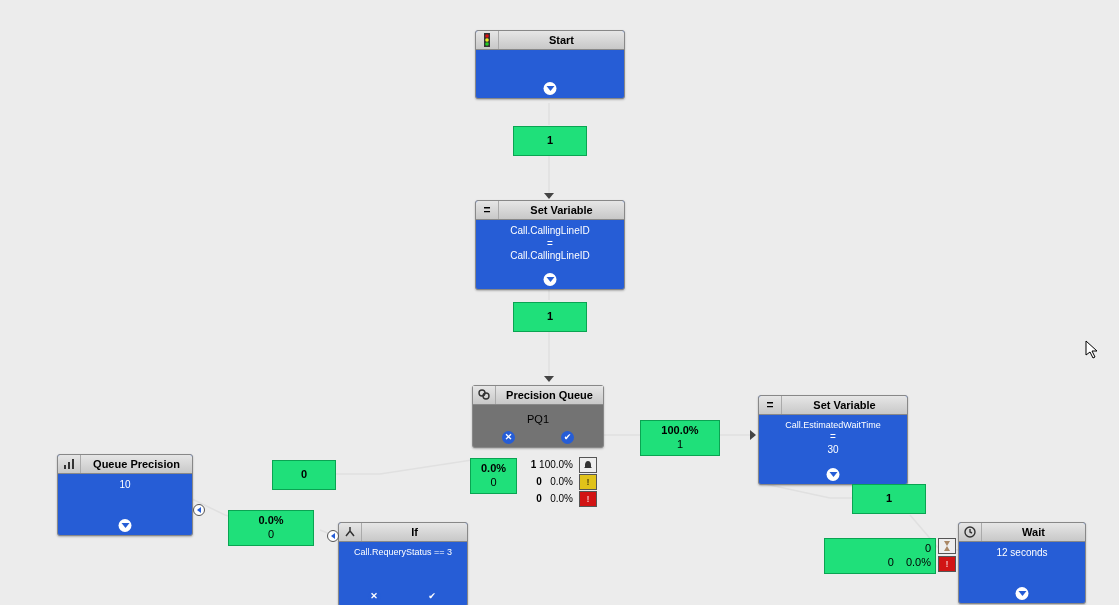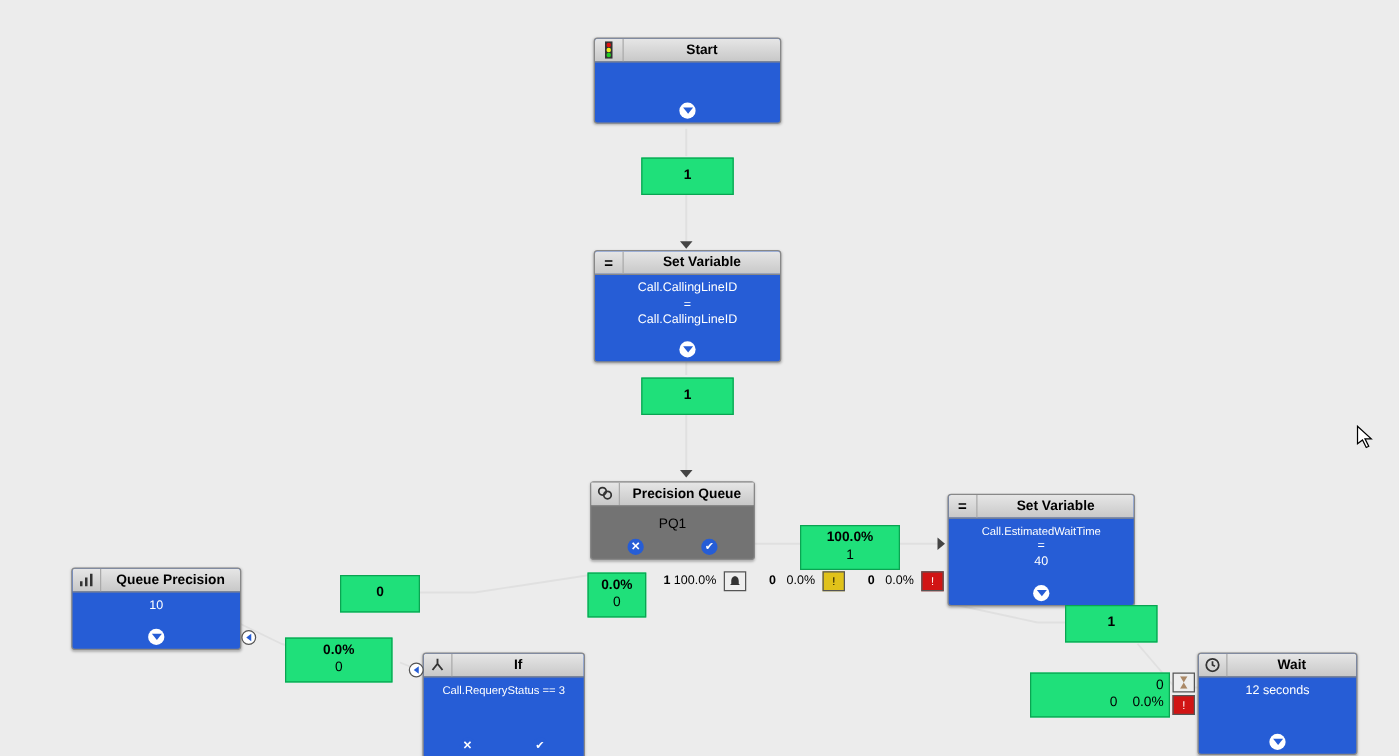--- a/index.html
+++ b/index.html
@@ -148,7 +148,7 @@
  <div class="node-body" style="min-height:48px;padding-bottom:16px;line-height:1.25">
    <div style="font-size:9px">Call.EstimatedWaitTime</div>
    <div>=</div>
-   <div>40</div>
+   <div>30</div>
    <div class="dropdown"></div>
  </div>
 </div>

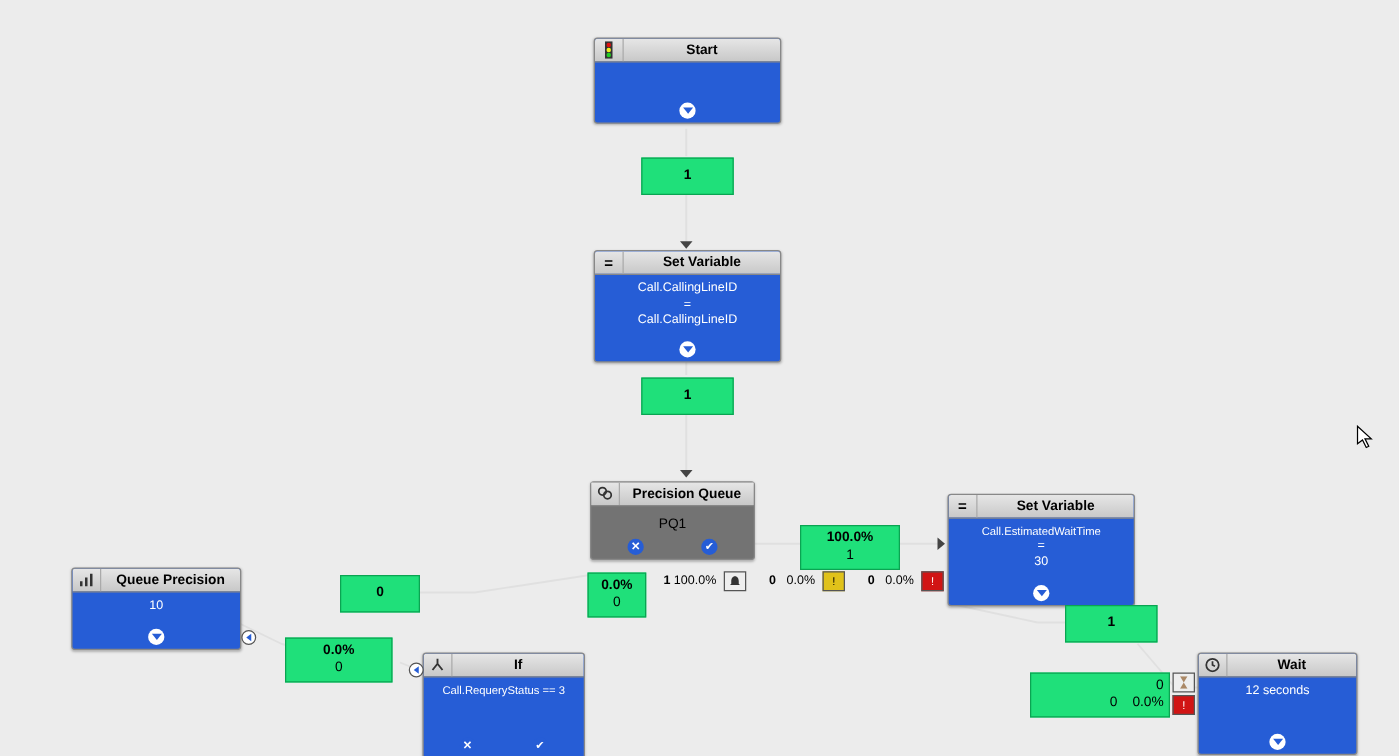--- a/index.html
+++ b/index.html
@@ -20,7 +20,7 @@
 .circle-check{width:13px;height:13px;border-radius:50%;background:#265dd6;color:#fff;display:flex;align-items:center;justify-content:center;font-size:9px;line-height:1}
 .stat-green{position:absolute;background:#1fe07a;border:1px solid #0aa452;color:#000;text-align:center;display:flex;flex-direction:column;justify-content:center;align-items:center;font-size:11px;font-weight:bold;line-height:1.25}
 .stat-green span{font-weight:normal}
-.port-stack{position:absolute;display:flex;flex-direction:row}
+.port-stack{position:absolute;display:flex;flex-direction:column}
 .port-row{display:flex;align-items:center;height:17px}
 .port-label{width:55px;text-align:right;padding-right:4px;font-size:10px}
 .port-icon{width:16px;height:14px;border:1px solid #555;display:flex;align-items:center;justify-content:center;font-size:9px;margin-left:2px}

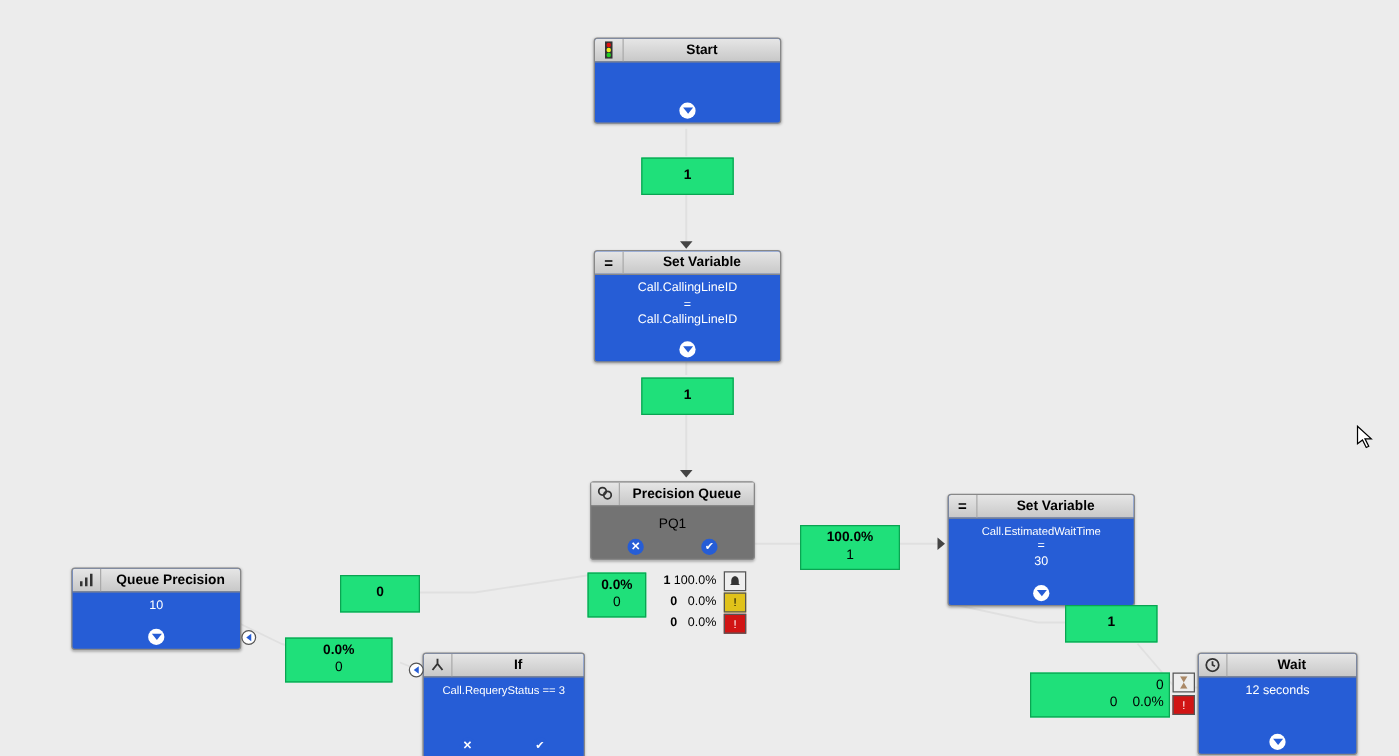--- a/index.html
+++ b/index.html
@@ -204,7 +204,7 @@
   </div>
   <div class="title">Queue Precision</div>
  </div>
- <div class="node-body" style="min-height:40px;padding-bottom:0">
+ <div class="node-body" style="min-height:40px;padding-bottom:16px">
    <div>10</div>
    <div class="dropdown"></div>
  </div>

